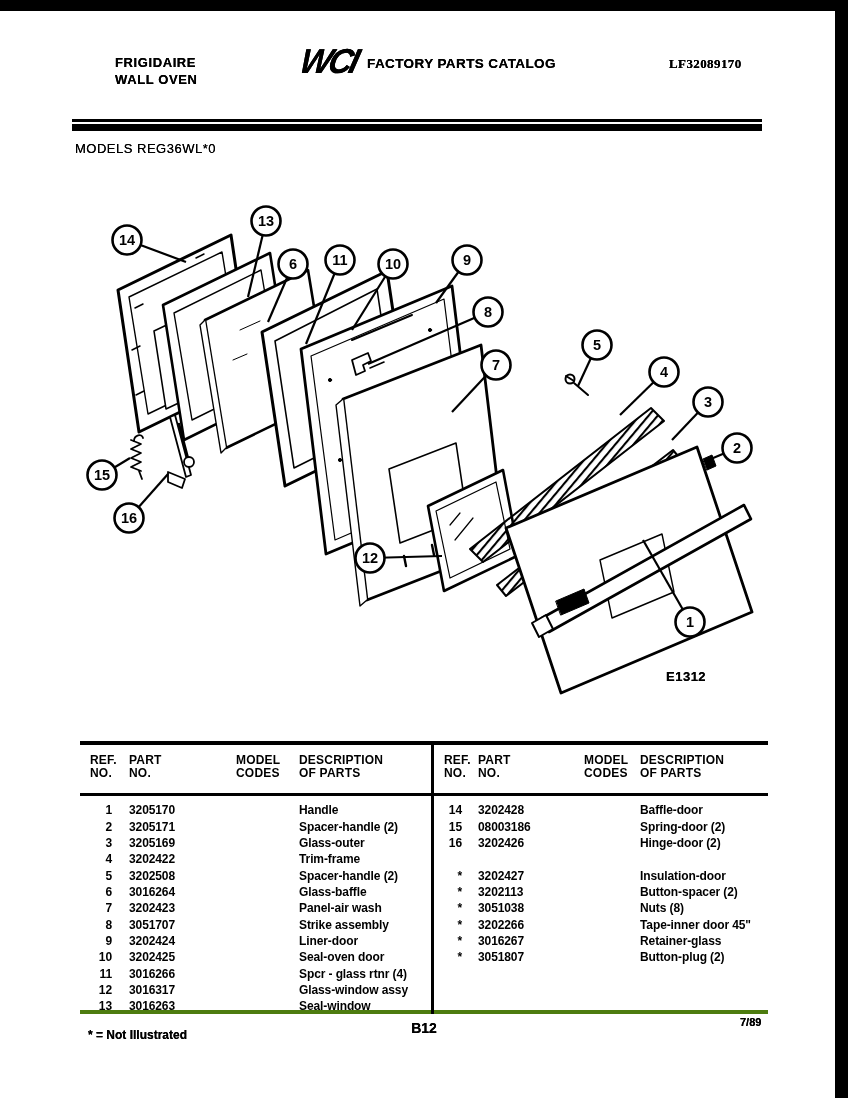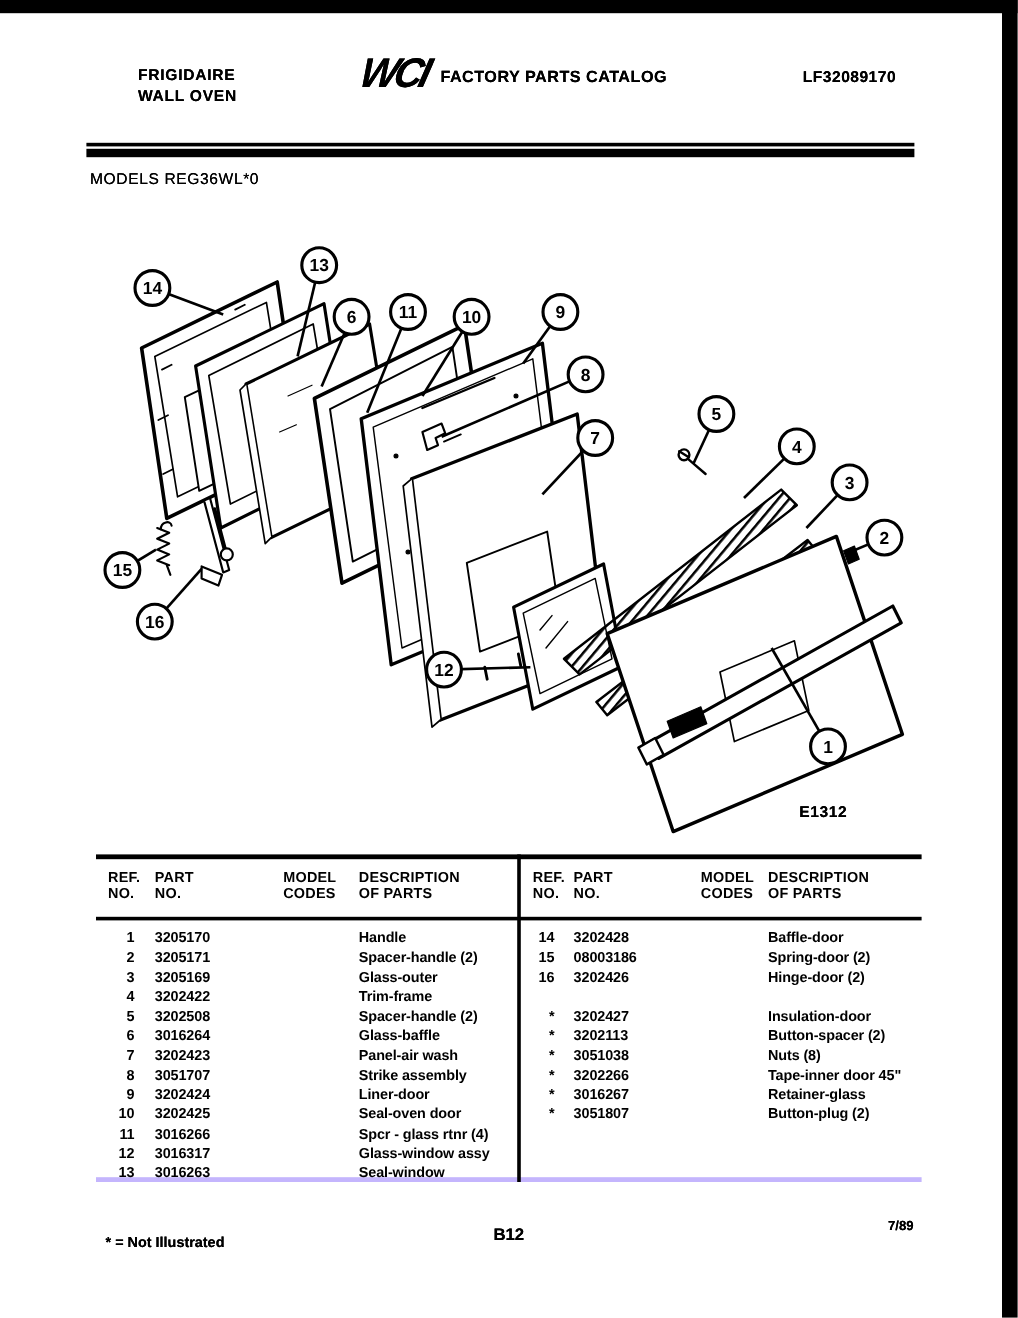--- a/index.html
+++ b/index.html
@@ -16,7 +16,7 @@
     letter-spacing:-3px;transform:skewX(-14deg) scaleY(1.05);
   }
   #catalog-title{left:367px;top:56px;font-size:13.5px;font-weight:bold;letter-spacing:.4px;text-align:right;}
-  #pub-code{left:669px;top:56px;font-size:13px;font-weight:bold;letter-spacing:.4px;}
+  #pub-code{left:669px;top:56px;font-size:13px;font-weight:bold;letter-spacing:.4px;font-family:Liberation Serif, serif;}
   #head-rule{left:72px;top:119px;width:690px;}
   #head-rule .r1{height:3px;background:#000;margin-bottom:2px;}
   #head-rule .r2{height:7px;background:#000;}

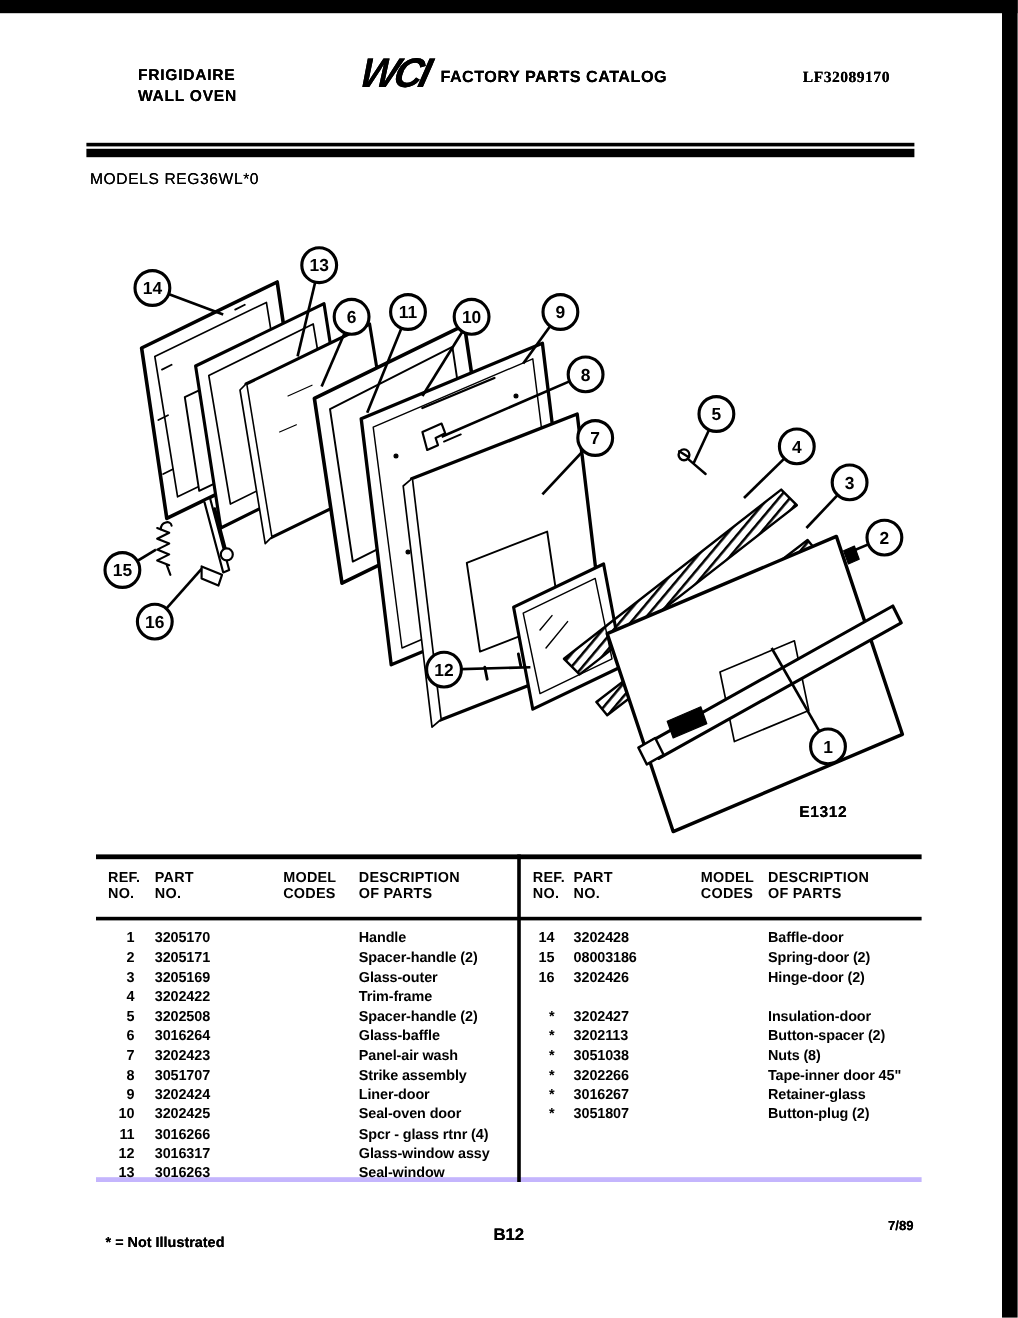--- a/index.html
+++ b/index.html
@@ -26,8 +26,8 @@
   #figure-code{left:666px;top:669px;font-size:13px;font-weight:bold;letter-spacing:.5px;}
   
   #parts-table{
-    left:80px;top:712px;width:688px;height:265px;
-    border-top:4px solid #000;border-bottom:4px solid #c4b5fd;
+    left:80px;top:741px;width:688px;height:265px;
+    border-top:4px solid #000;border-bottom:4px solid #4d7c0f;
   }
   #parts-table .vdivider{position:absolute;left:351px;top:-4px;bottom:-4px;width:3px;background:#000;}
   #parts-table .hunderline{position:absolute;left:0;right:0;top:48px;height:3px;background:#000;}

